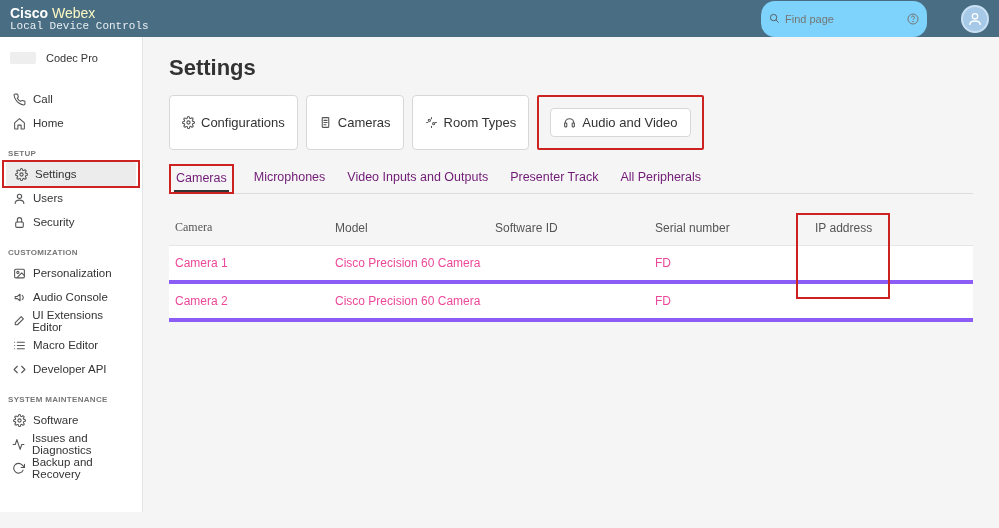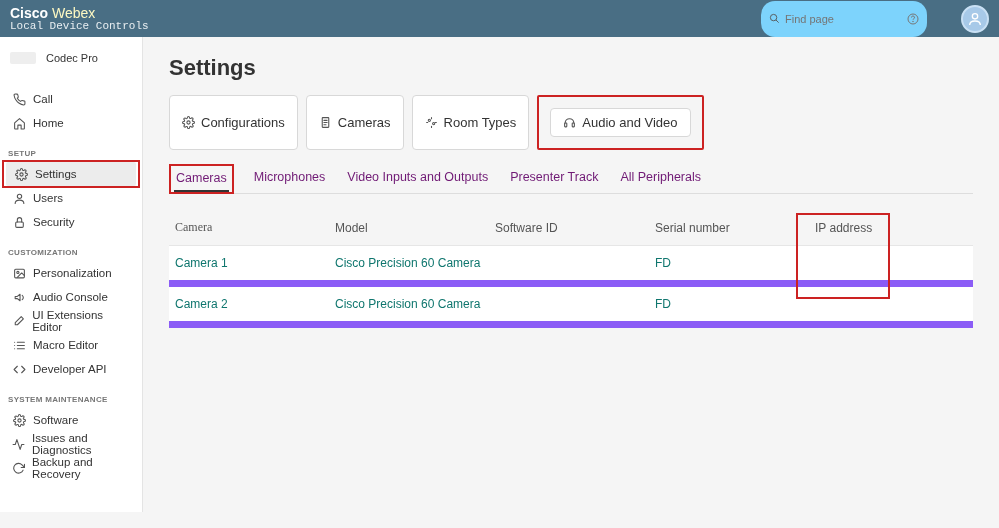--- a/index.html
+++ b/index.html
@@ -178,9 +178,9 @@
   }
   .table td {
     padding: 10px 6px;
-    border-bottom: 7px solid #8b5cf6;
+    border-bottom: 4px solid #8b5cf6;
     background:#fff;
-    color:#0f766e;
+    color:#ec4899;
   }
   .col-camera { width: 160px; font-family: Liberation Serif, serif;}
   .col-model { width: 160px;}

